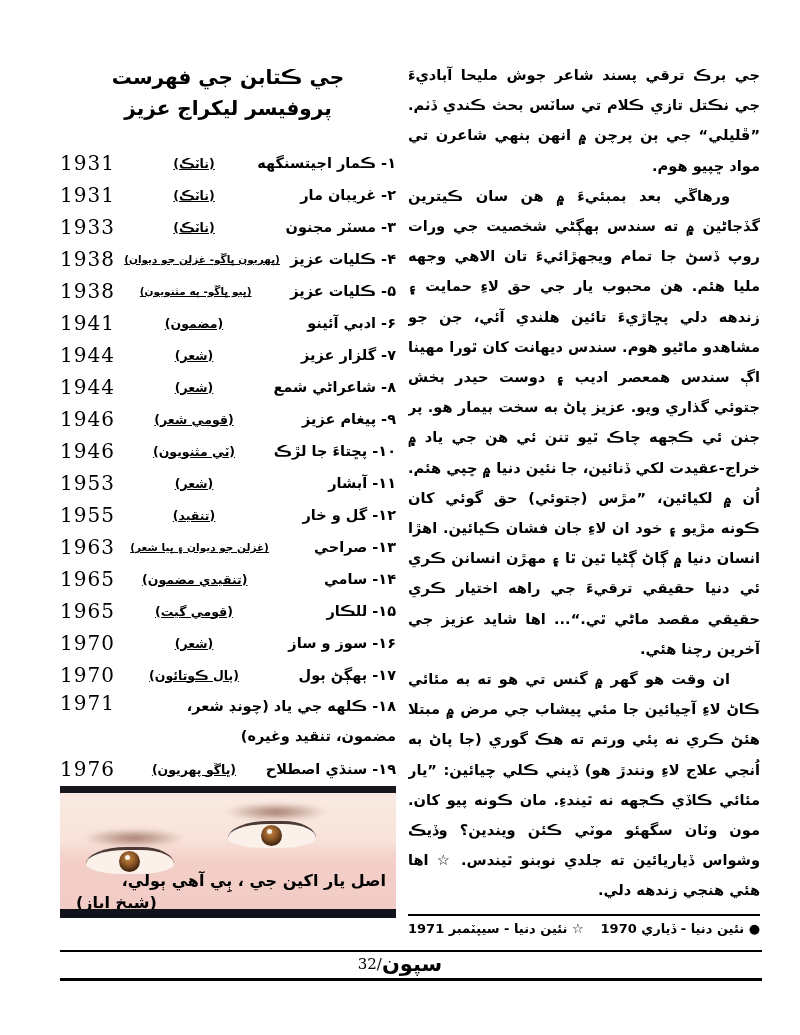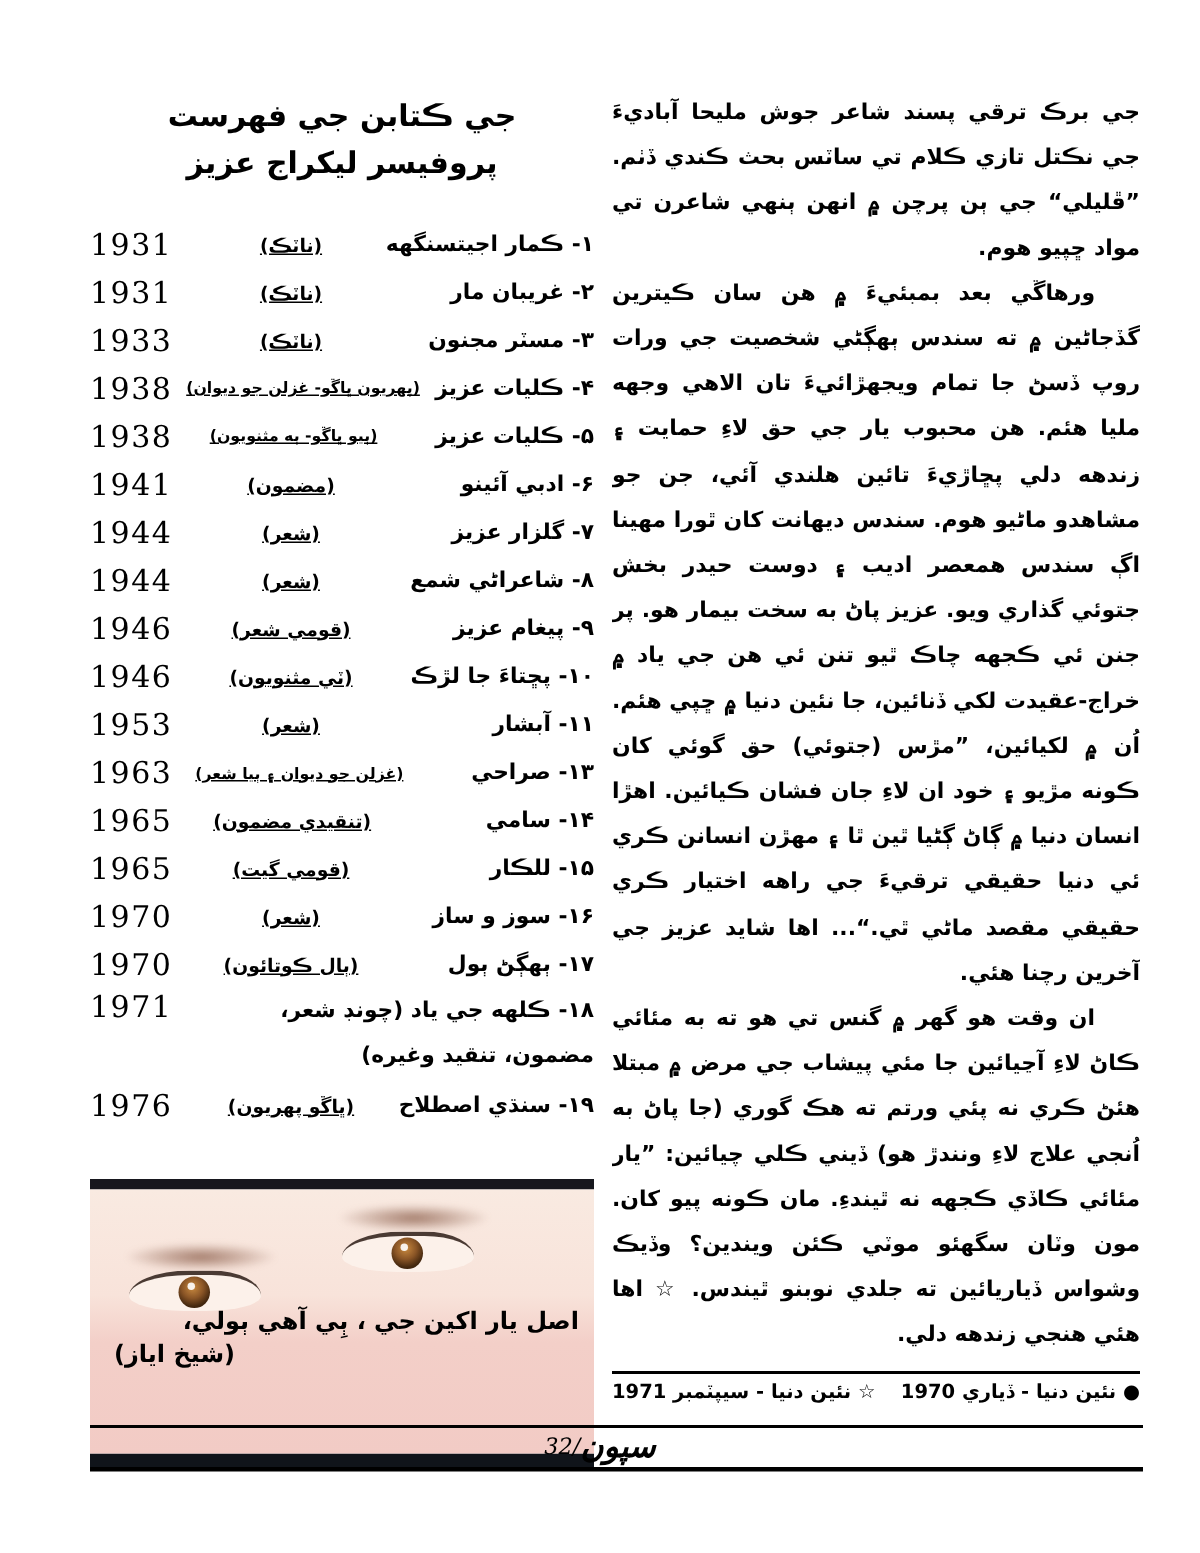--- a/index.html
+++ b/index.html
@@ -120,6 +120,11 @@
         <span class="btitle">۱۱- آبشار</span>
       </div>
     <div class="brow">
+        <span class="byear">1955</span>
+        <span class="bnote">(تنقيد)</span>
+        <span class="btitle">۱۲- گل و خار</span>
+      </div>
+    <div class="brow">
         <span class="byear">1963</span>
         <span class="bnote small">(غزلن جو ديوان ۽ ٻيا شعر)</span>
         <span class="btitle">۱۳- صراحي</span>

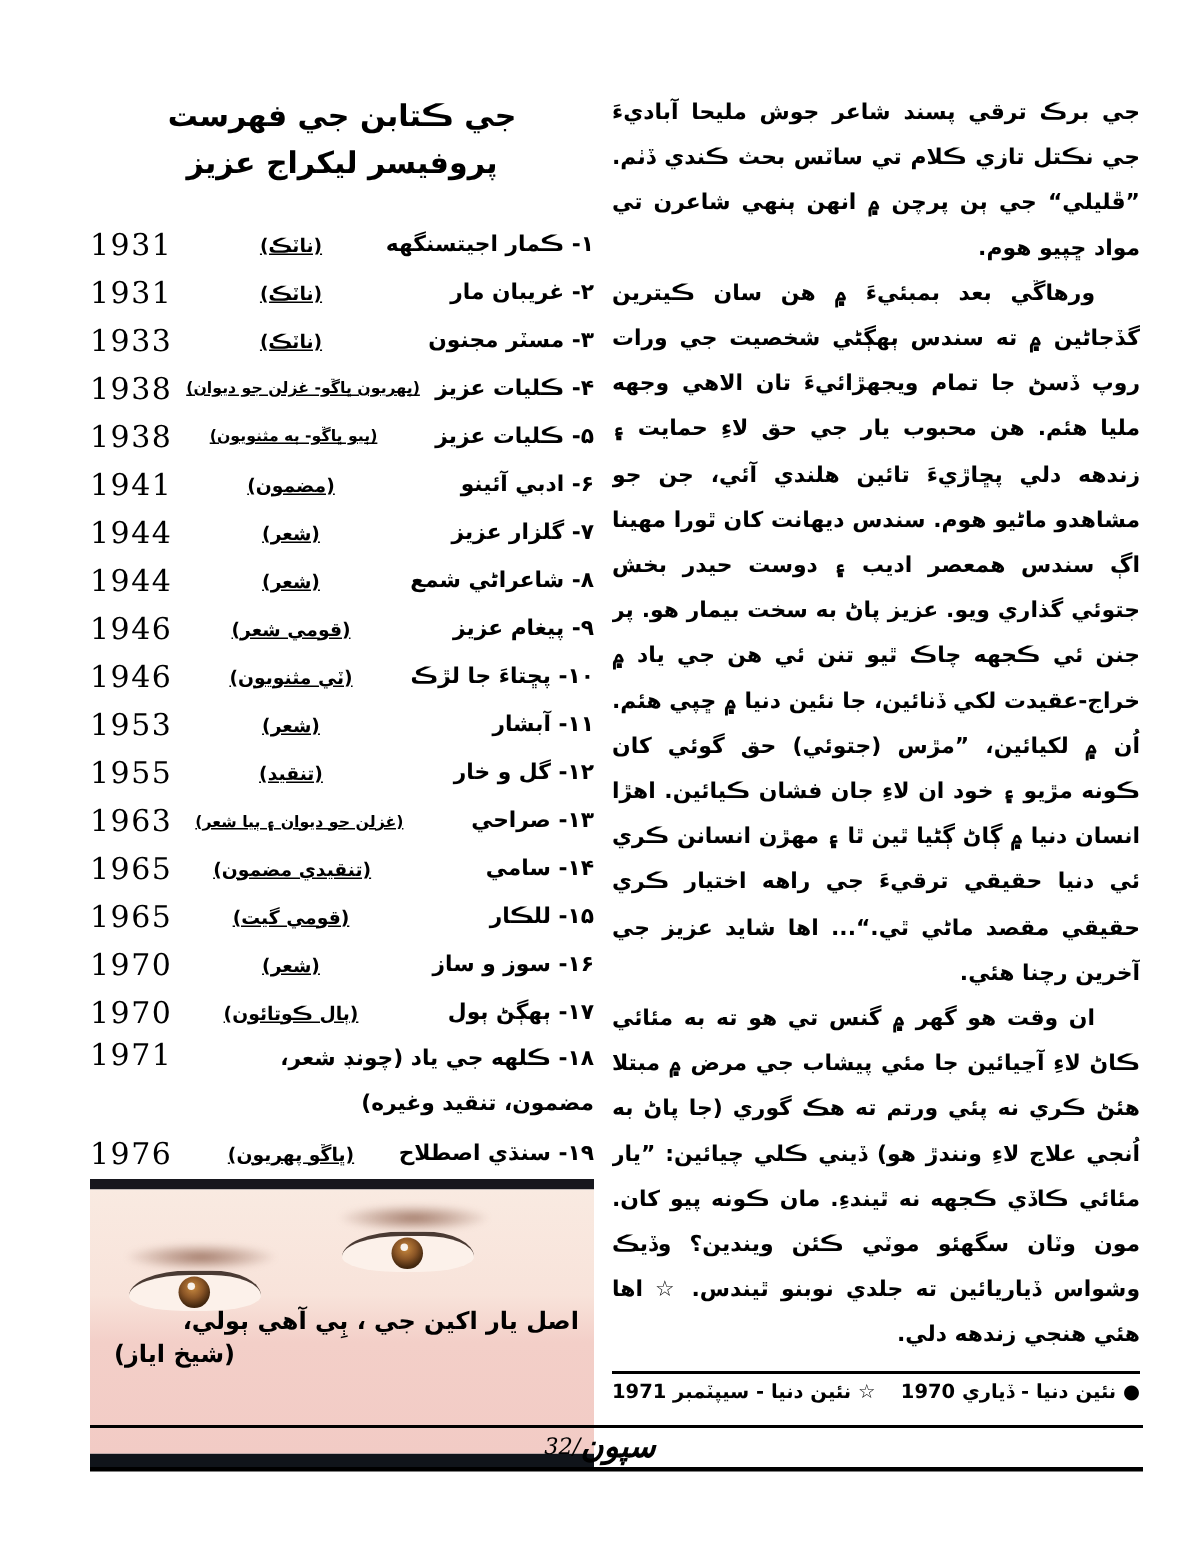--- a/index.html
+++ b/index.html
@@ -22,7 +22,7 @@
   .imgblock{position:absolute;left:60px;top:786px;width:336px;height:160px;}
   .bar-top{height:7px;background:#17171e;}
   .bar-bottom{height:9px;background:#10141a;}
-  .imgbody{height:176px;position:relative;overflow:hidden;
+  .imgbody{height:116px;position:relative;overflow:hidden;
            background:linear-gradient(180deg,#f9eae1 0%,#f8e3da 40%,#f3cfc8 58%,#f2cbc5 100%);}
   .eye{position:absolute;width:100px;height:40px;}
   .eye-left{left:26px;top:44px;}

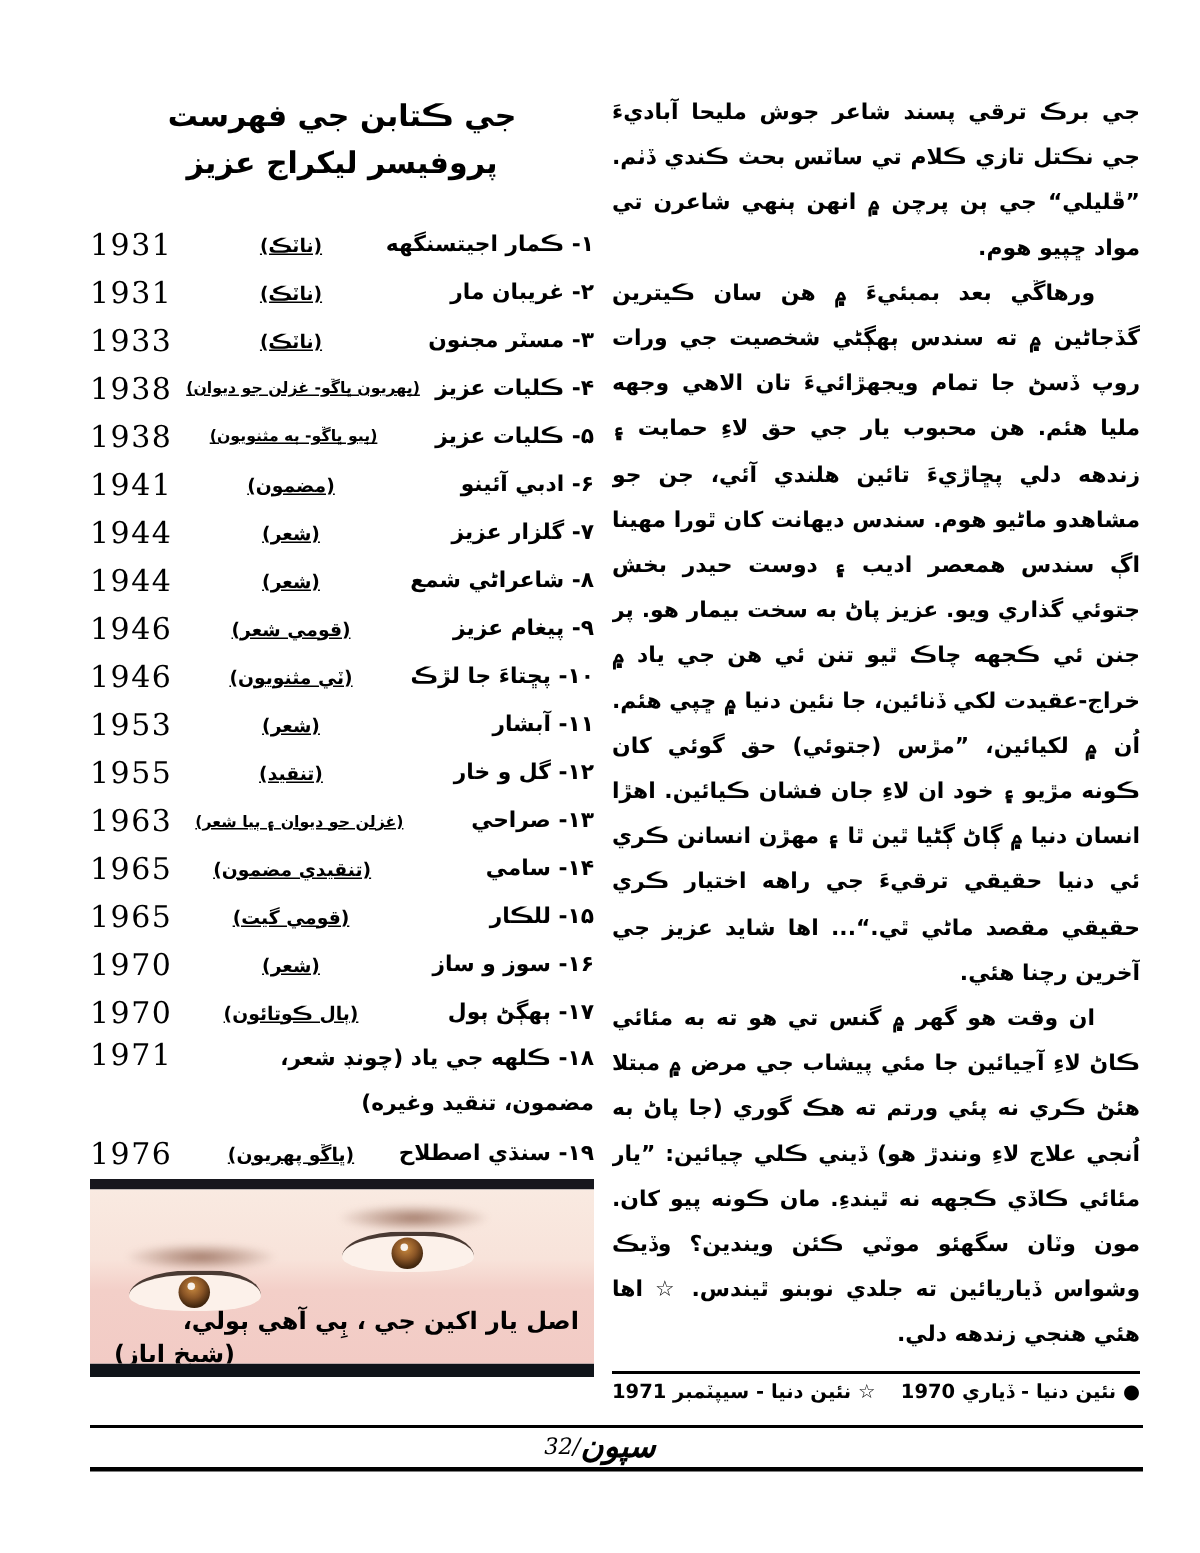--- a/index.html
+++ b/index.html
@@ -50,7 +50,7 @@
             padding-top:5px;direction:rtl;display:flex;justify-content:space-between;
             font-weight:bold;font-size:13px;white-space:nowrap;}
   .rule1{position:absolute;left:60px;top:950px;width:702px;height:2px;background:#000;}
-  .footer{position:absolute;left:0;top:951px;width:800px;text-align:center;line-height:26px;font-style:italic;}
+  .footer{position:absolute;left:0;top:951px;width:800px;text-align:center;line-height:26px;}
   .footer .pageno{font-family:"DejaVu Serif",serif;font-size:15px;vertical-align:2px;}
   .footer .mag{font-weight:bold;font-size:21px;direction:rtl;}
   .rule2{position:absolute;left:60px;top:978px;width:702px;height:3px;background:#000;}

